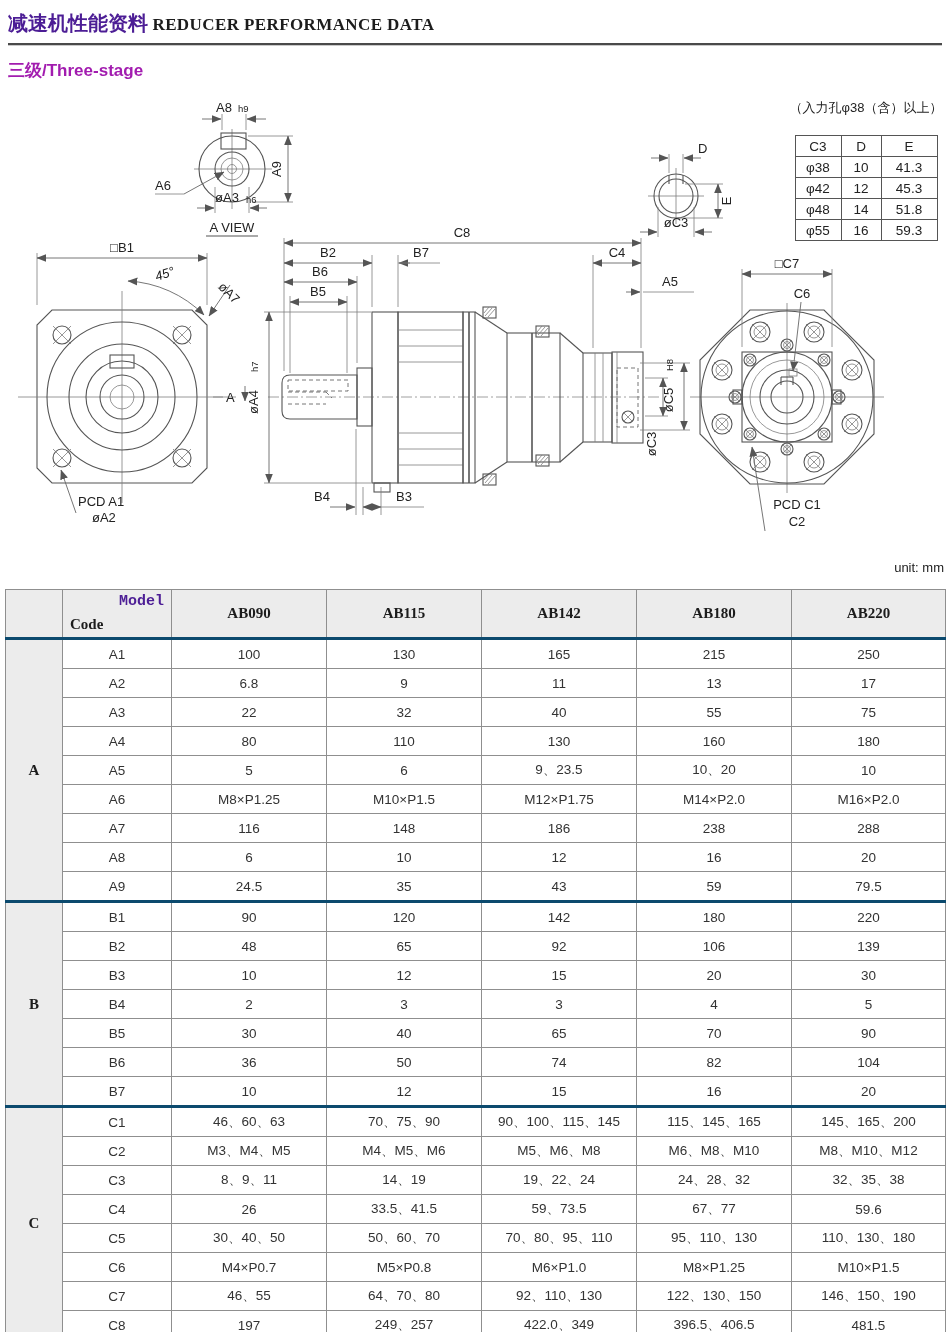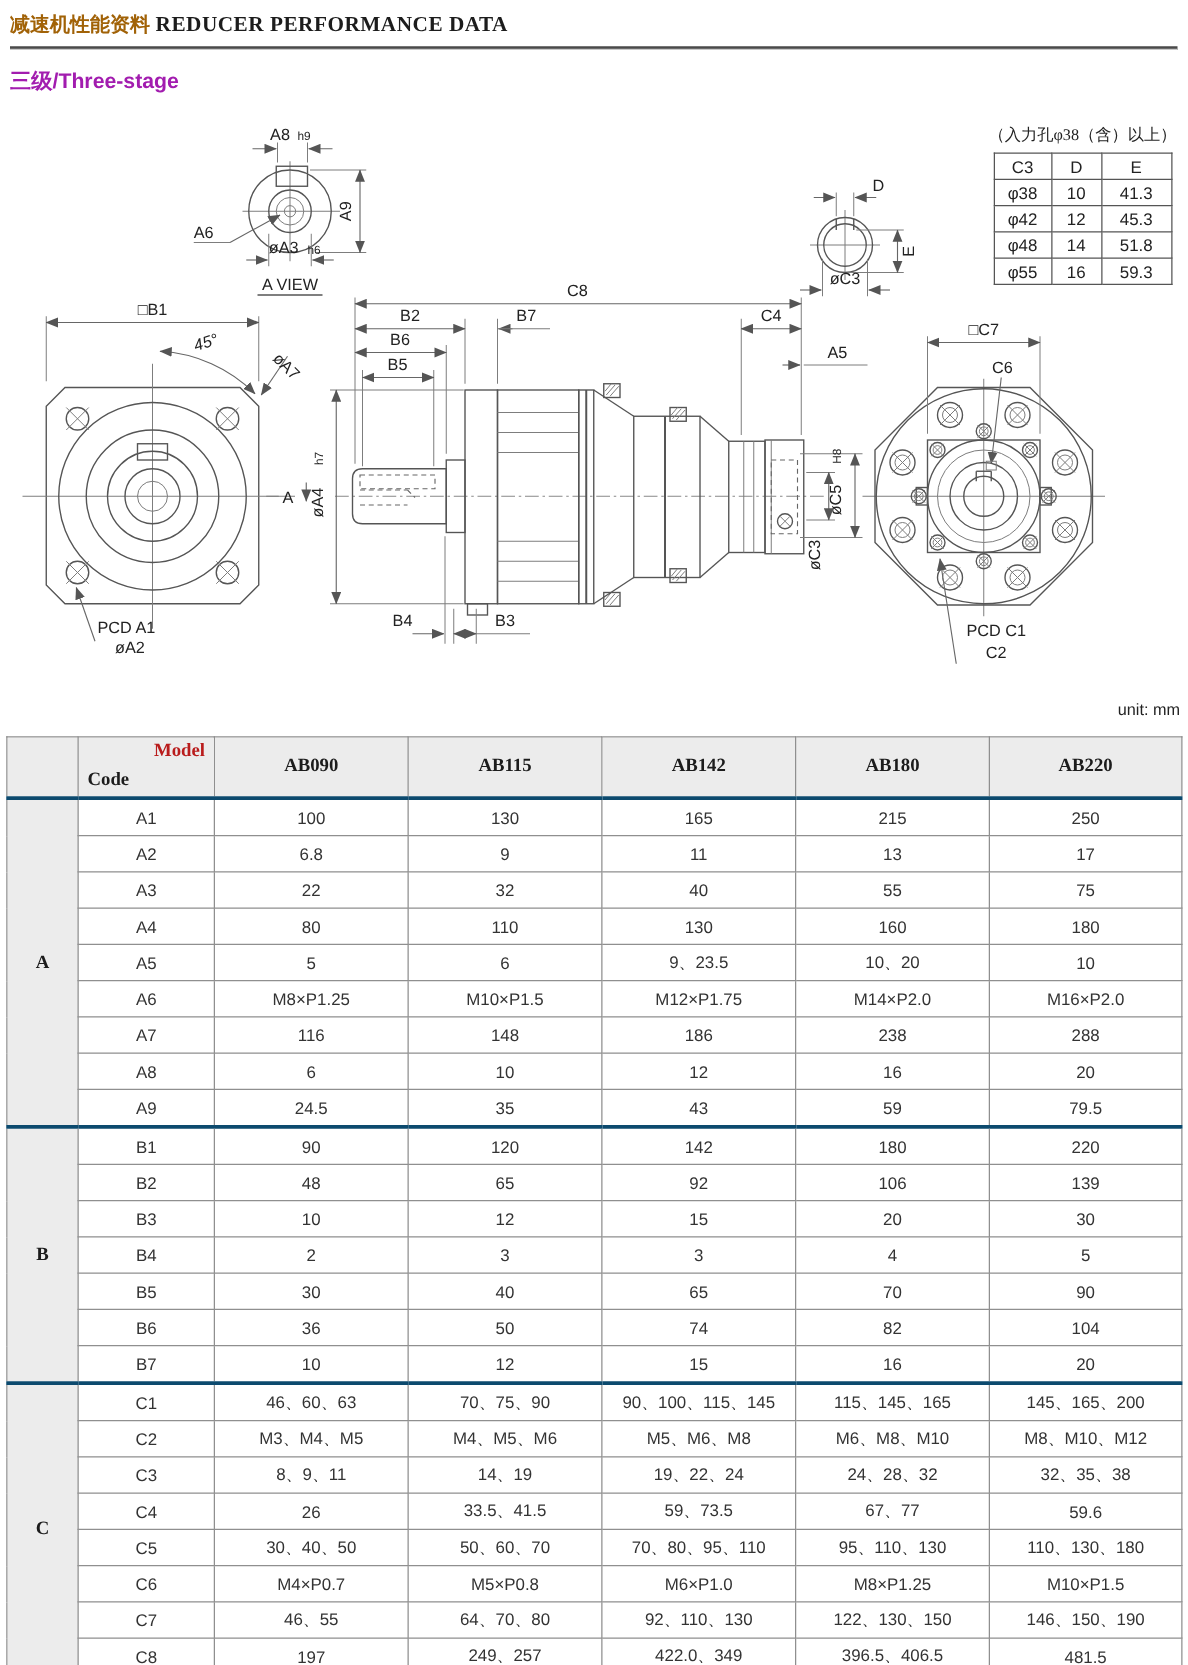--- a/index.html
+++ b/index.html
@@ -8,7 +8,7 @@
   
   .hdr{position:absolute;top:0;left:0;right:0;padding:10px 8px 0 8px;}
   .title-line{white-space:nowrap;}
-  .title-cn{font-size:16px;font-weight:bold;color:#a16207;font-family:Liberation Mono, monospace;}
+  .title-cn{font-size:20px;font-weight:bold;color:#4c1d95;font-family:Liberation Mono, monospace;}
   .title-en{font-size:17px;font-weight:bold;font-family:"Liberation Serif",serif;letter-spacing:.4px;color:#1c1c1c;}
   .rule{height:2px;background:#4a4a4a;margin-top:6px;border-bottom:1px solid #c9c9c9;}
   .subtitle{margin:13px 0 0 0;font-size:17px;font-weight:bold;color:#a21caf;}

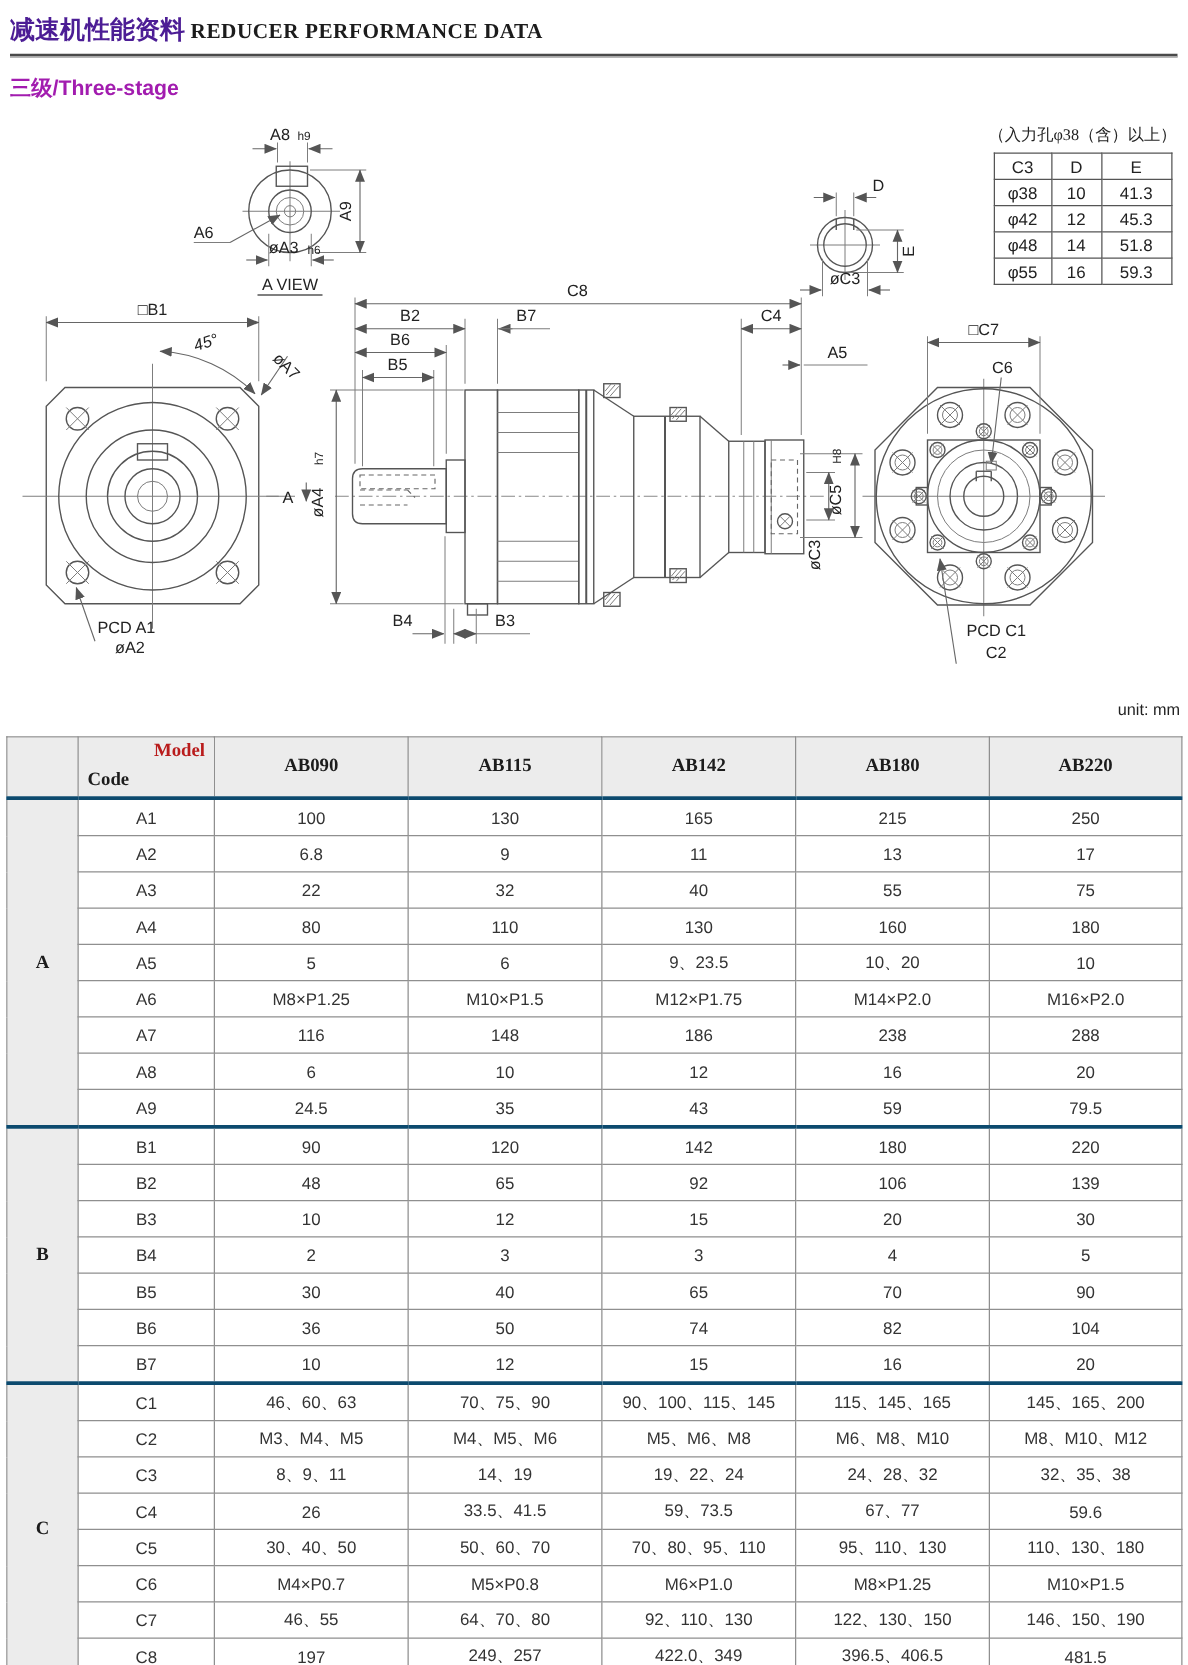--- a/index.html
+++ b/index.html
@@ -26,7 +26,7 @@
   .lbli{font:italic 13px "Liberation Sans",sans-serif;fill:#222;}
   
   .mini{position:absolute;top:4px;right:6px;width:156px;}
-  .mini-caption{font-size:13px;color:#222;text-align:center;margin-bottom:5px;white-space:nowrap;font-family:Liberation Serif, serif;}
+  .mini-caption{font-size:13px;color:#222;text-align:center;margin-bottom:18px;white-space:nowrap;}
   .mini table{border-collapse:collapse;margin:0 auto;width:142px;table-layout:fixed;}
   .mini th,.mini td{border:1px solid #555;height:20px;text-align:center;font-size:13.5px;font-weight:normal;color:#222;padding:0;}
   

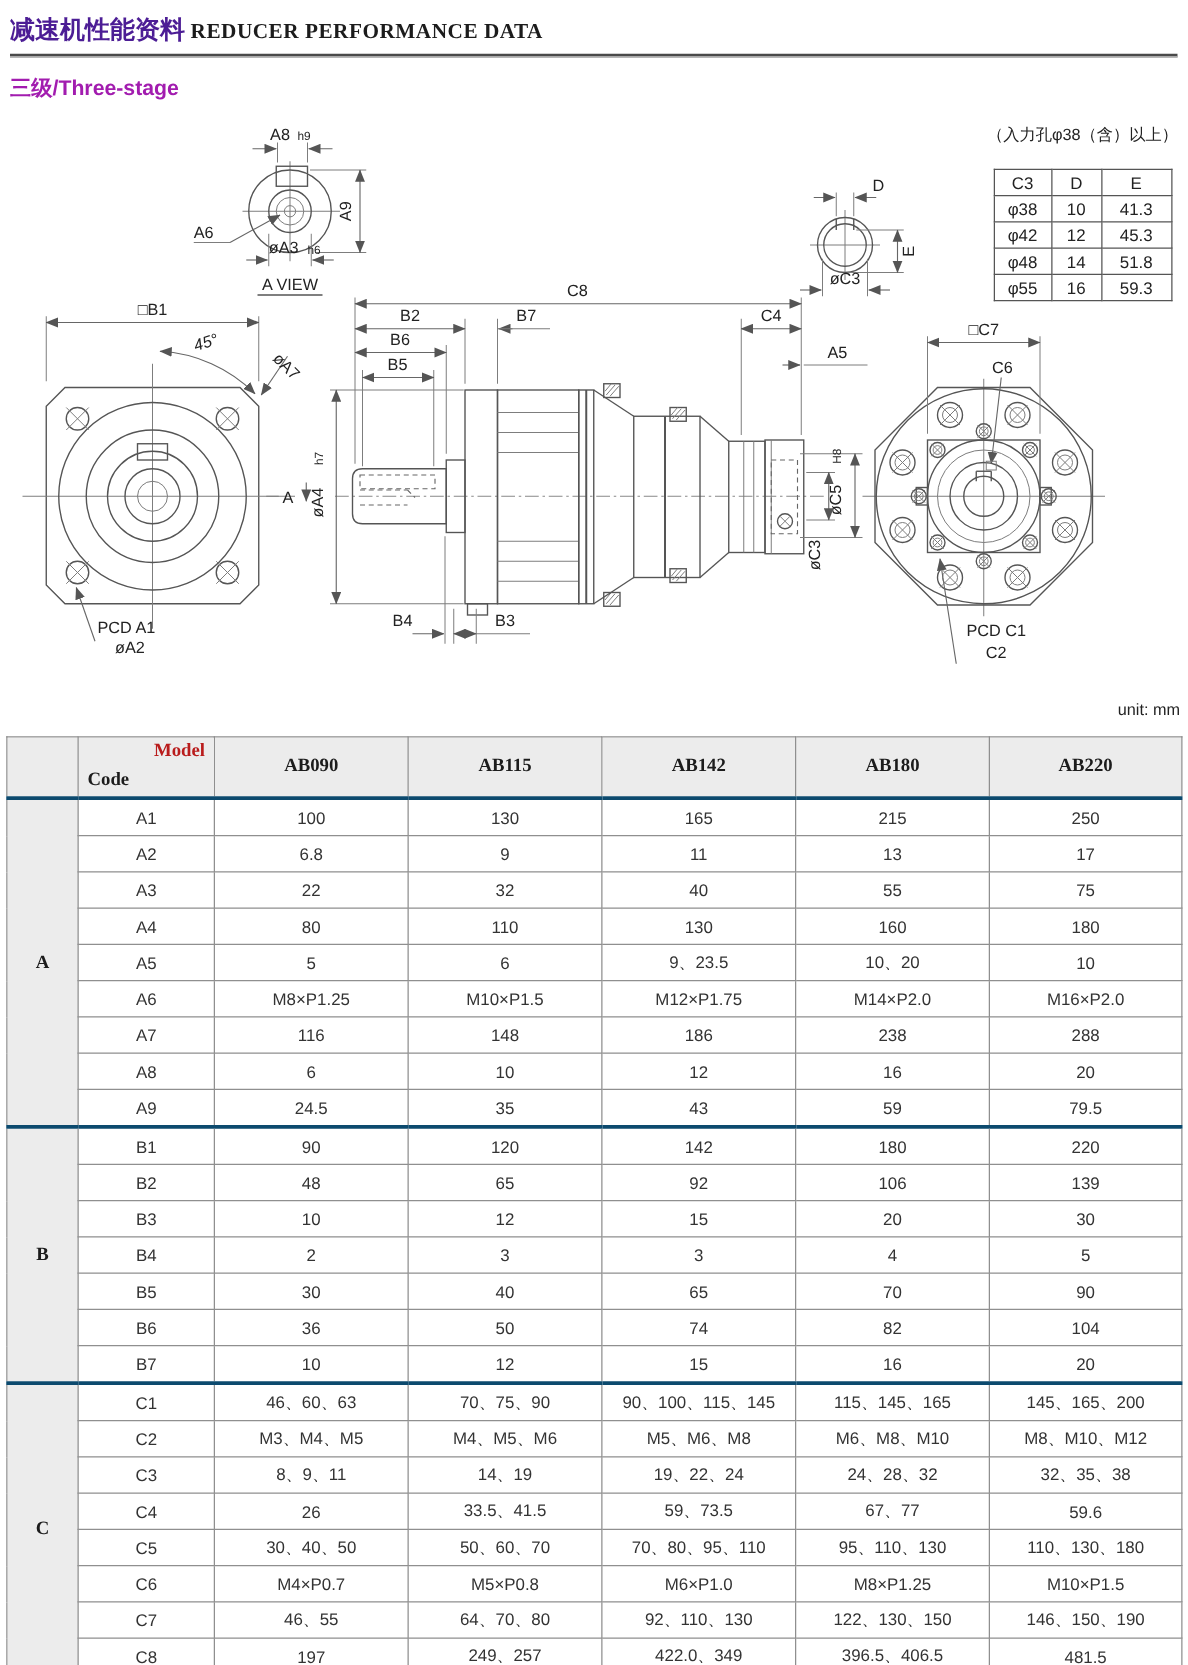--- a/index.html
+++ b/index.html
@@ -42,7 +42,7 @@
   .main-table tr.group-start td{border-top:3px solid #0c4a6e;}
   .corner{position:relative;background-color:#ececec;
     background-image:linear-gradient(to bottom right,transparent calc(50% - .7px),#8f8f8f calc(50% - .7px),#8f8f8f calc(50% + .7px),transparent calc(50% + .7px));}
-  .corner .model{position:absolute;top:3px;right:7px;font-family:Liberation Serif, serif;font-weight:bold;font-size:15px;color:#b91c1c;}
+  .corner .model{position:absolute;top:3px;right:7px;font-family:Liberation Mono, monospace;font-weight:bold;font-size:15px;color:#4c1d95;}
   .corner .code{position:absolute;bottom:4px;left:7px;font-family:"Liberation Serif",serif;font-weight:bold;font-size:15px;color:#1c1c1c;}
 </style>
 </head>

